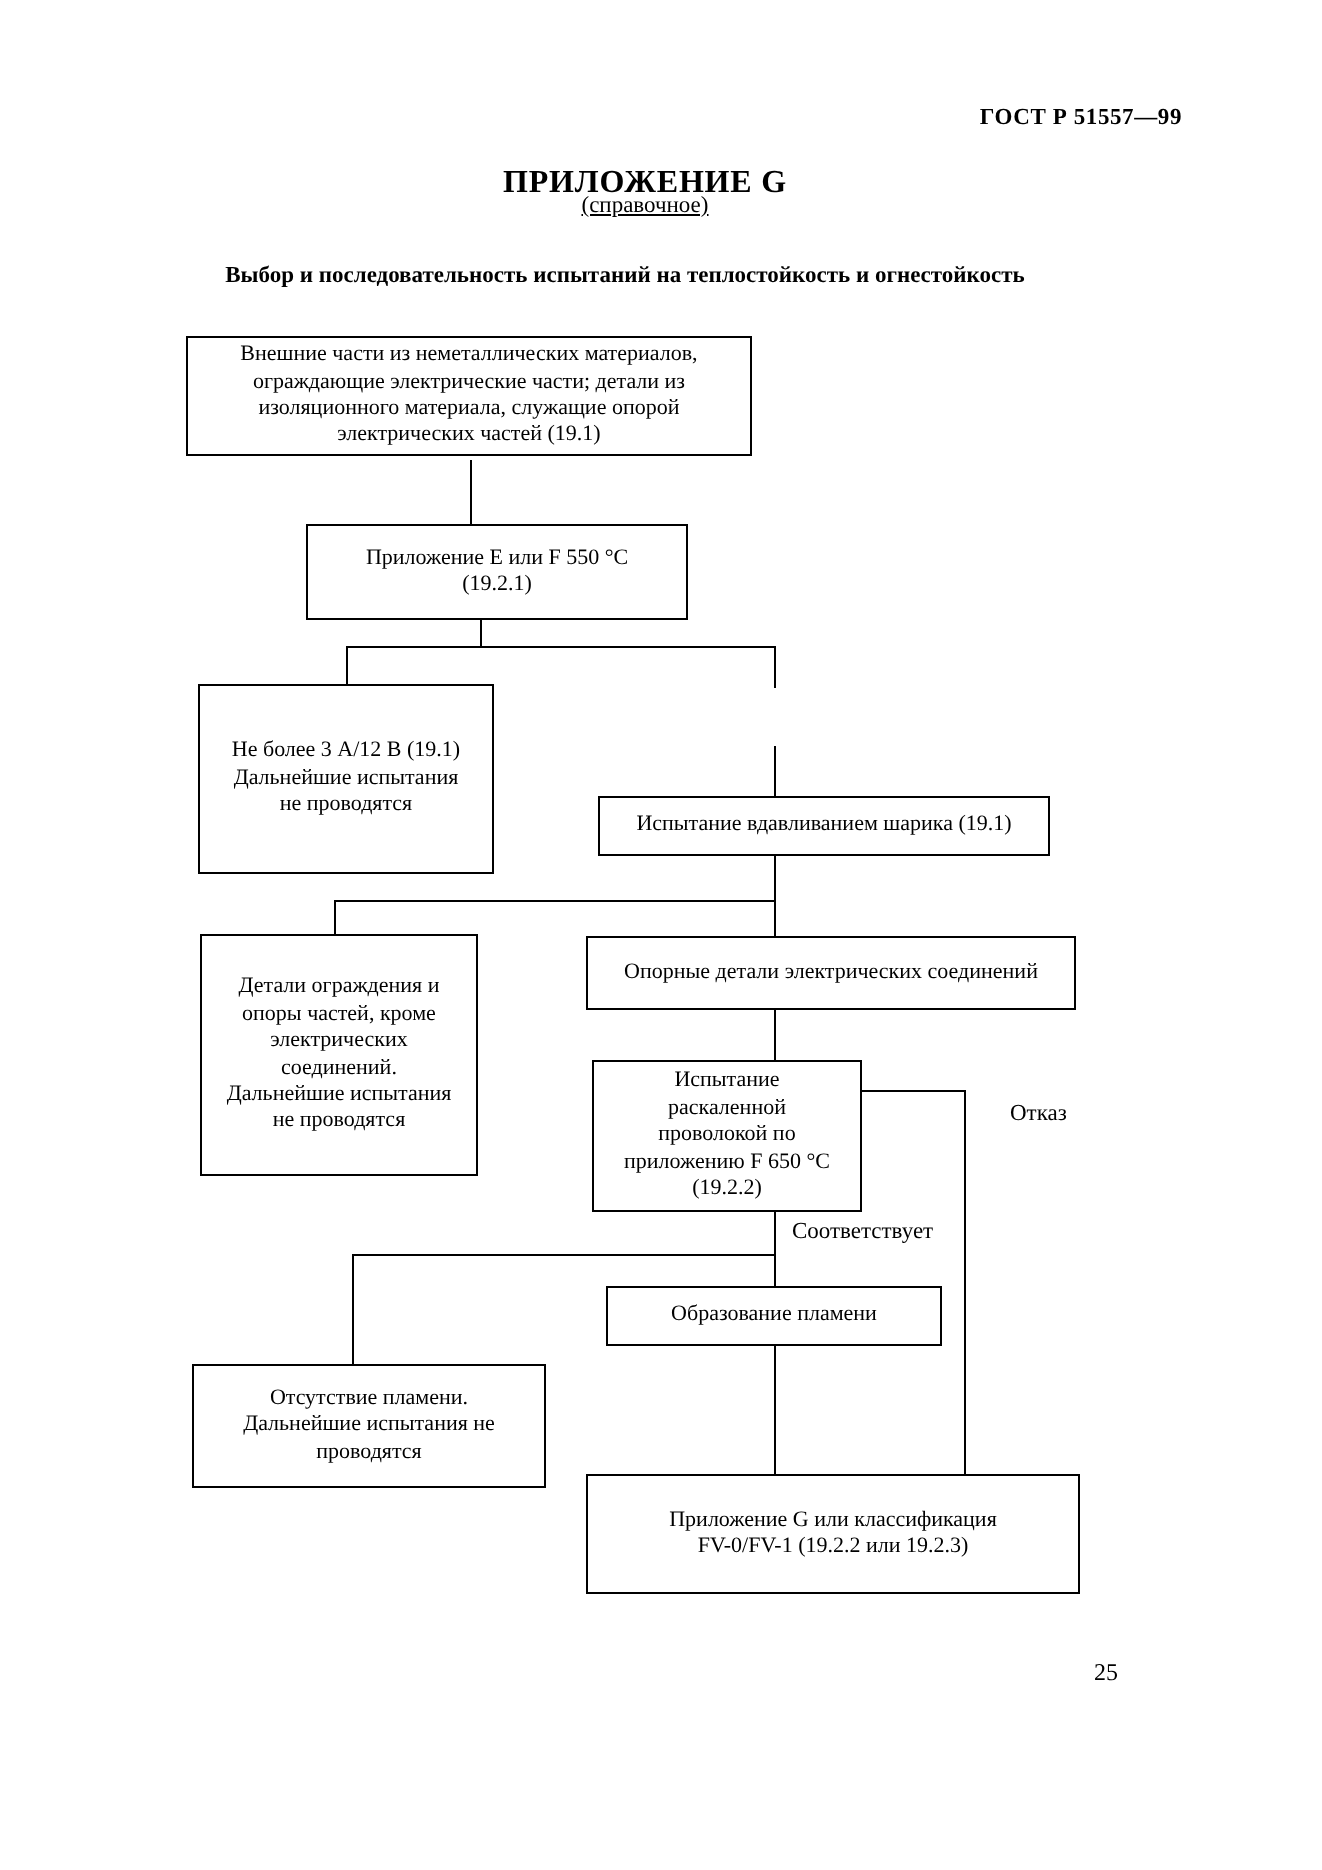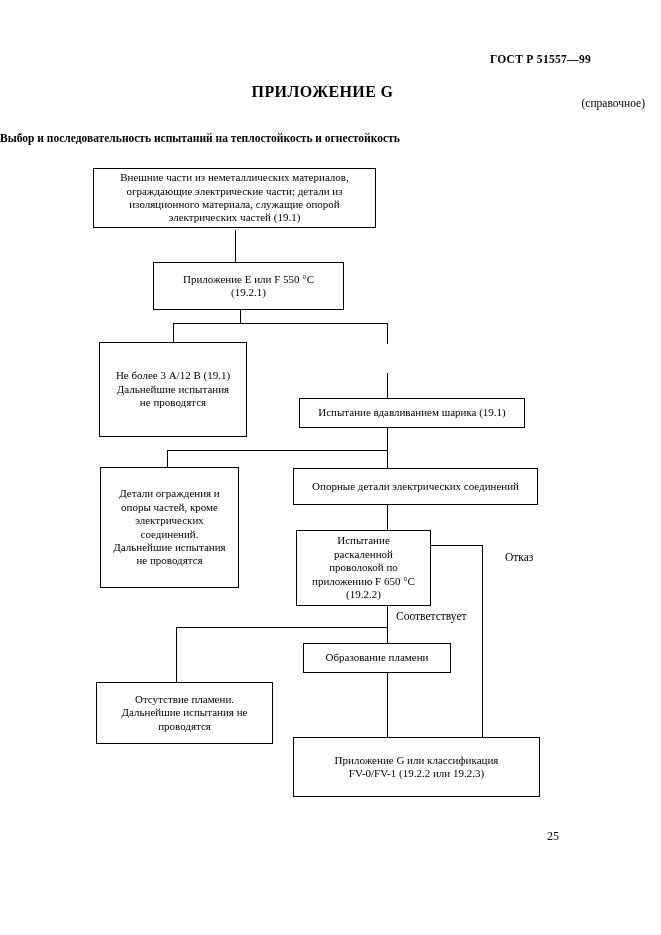--- a/index.html
+++ b/index.html
@@ -17,8 +17,9 @@
     font-weight:bold;font-size:16px;letter-spacing:.4px;
   }
   .appendix-subtitle{
-    position:absolute;top:97px;left:0;width:645px;text-align:right;
+    position:absolute;top:97px;left:0;width:645px;text-align:center;
     font-size:11.5px;
+    text-decoration:underline;
   }
   .chart-title{
     position:absolute;top:132px;left:0;width:625px;

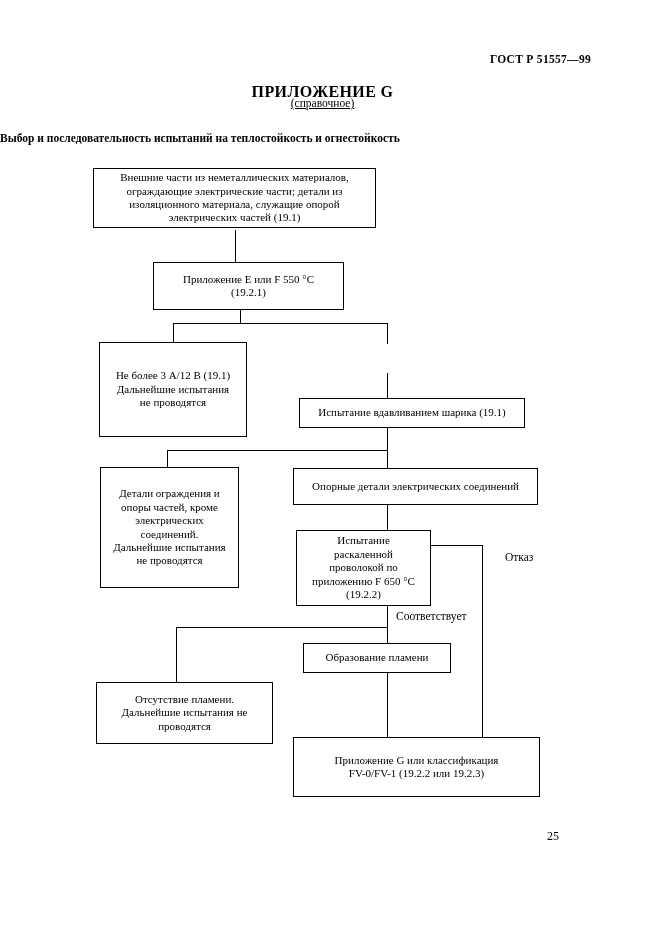--- a/index.html
+++ b/index.html
@@ -22,7 +22,7 @@
     text-decoration:underline;
   }
   .chart-title{
-    position:absolute;top:132px;left:0;width:625px;
+    position:absolute;top:132px;left:0;width:625px;text-align:center;
     font-weight:bold;font-size:11.5px;
   }
   .fbox{

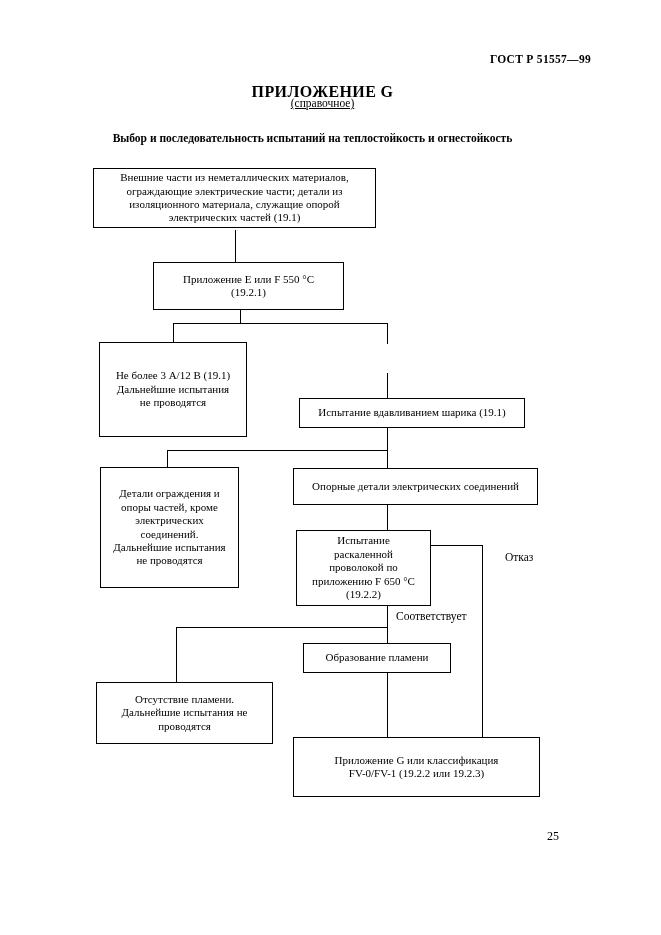--- a/index.html
+++ b/index.html
@@ -39,7 +39,7 @@
   .b6{left:100px;top:467px;width:139px;height:121px;}
   .b7{left:293px;top:468px;width:245px;height:37px;text-align:center;}
   .b8{left:296px;top:530px;width:135px;height:76px;}
-  .b9{left:303px;top:643px;width:148px;height:30px;}
+  .b9{left:303px;top:643px;width:168px;height:30px;}
   .b10{left:96px;top:682px;width:177px;height:62px;}
   .b11{left:293px;top:737px;width:247px;height:60px;}
   .line{position:absolute;background:#000;}

